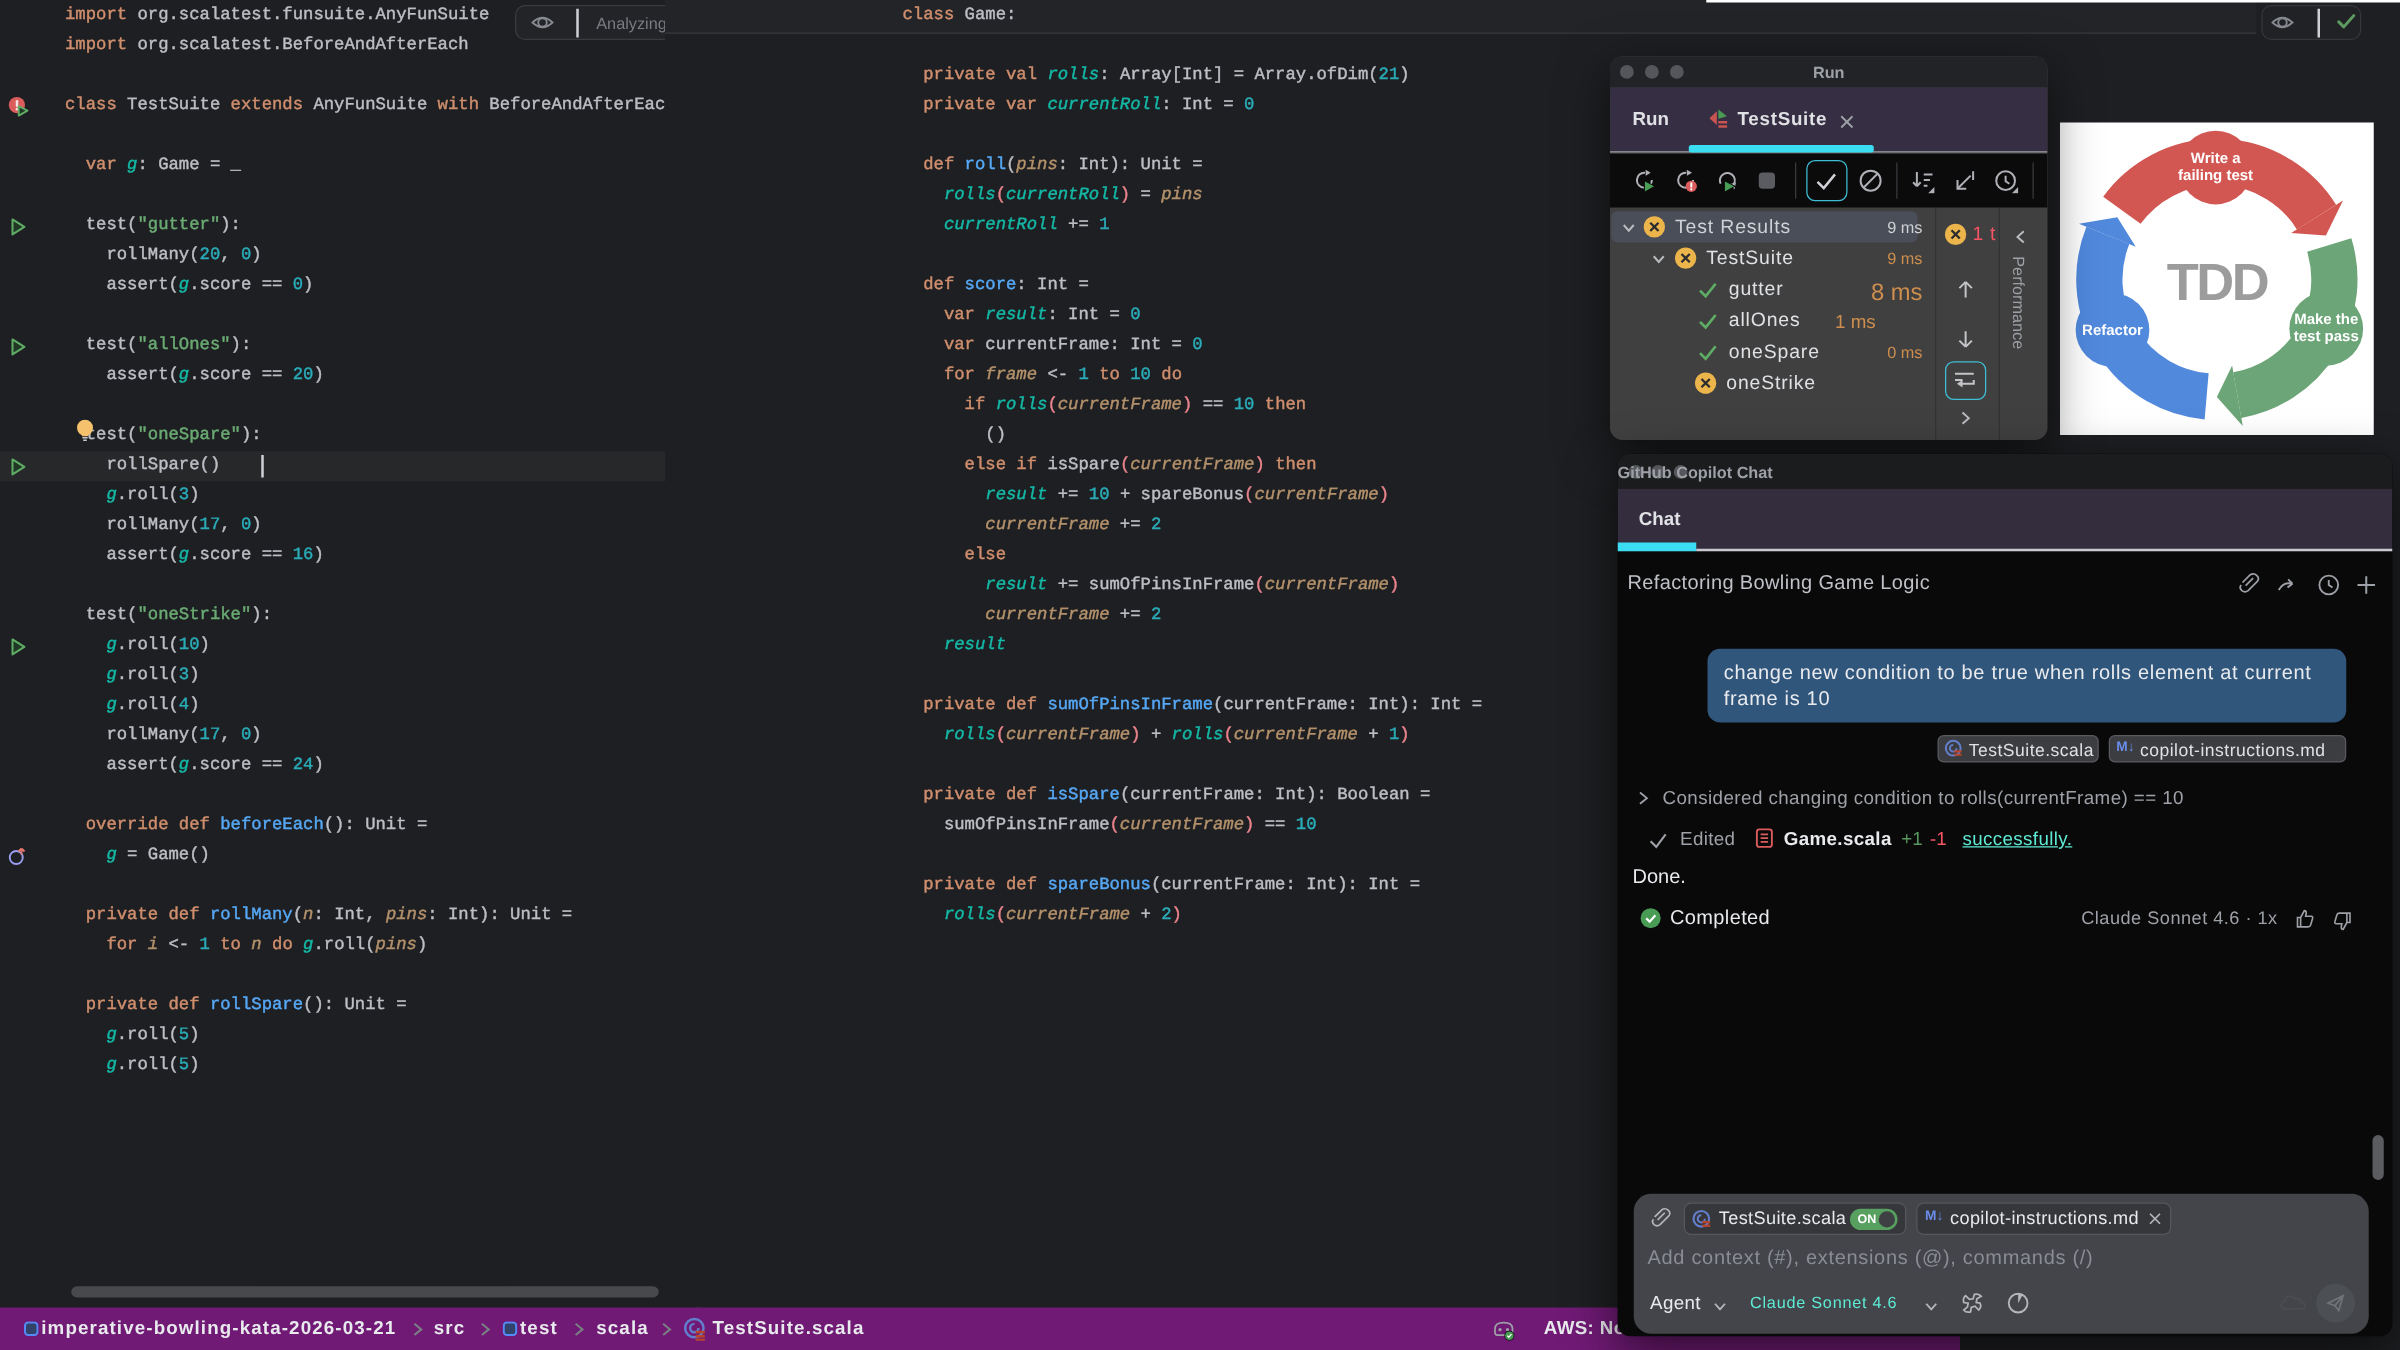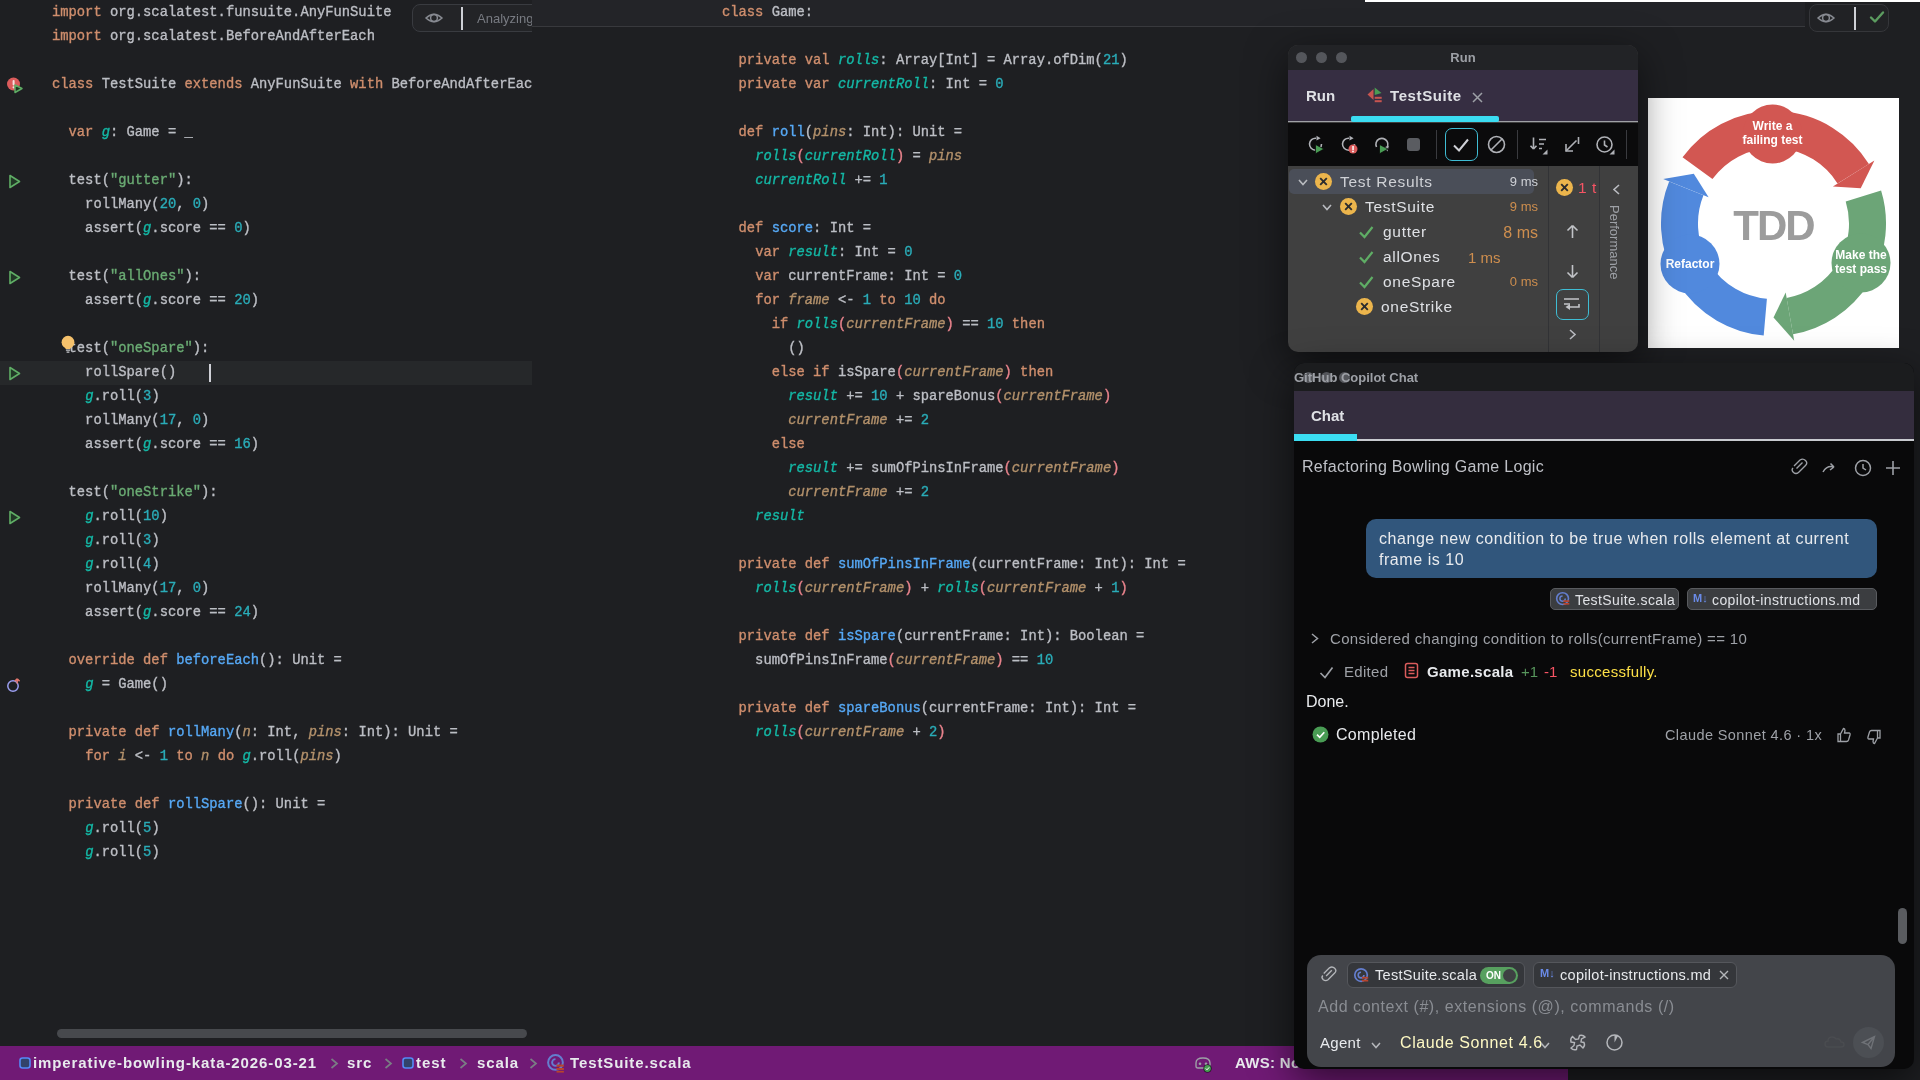--- a/index.html
+++ b/index.html
@@ -285,7 +285,7 @@
       <path d="M3 9.5 L7.5 14 L15.5 4" fill="none" stroke="#5FAD65" stroke-width="2.2"></path>
     </svg>
   <div class="abs" style="left:95px;top:178px;font-size:15.5px;letter-spacing:0.7px;color:#DFE1E5;">gutter</div>
-  <div class="abs" style="left:180px;top:179px;width:70px;font-size:16px;color:#CE8E4E;text-align:right;">8 ms</div>
+  <div class="abs" style="left:180px;top:179px;width:70px;font-size:19px;color:#CE8E4E;text-align:right;">8 ms</div>
 
   <svg class="abs" style="left:69px;top:203px" width="18" height="18">
       <path d="M3 9.5 L7.5 14 L15.5 4" fill="none" stroke="#5FAD65" stroke-width="2.2"></path>

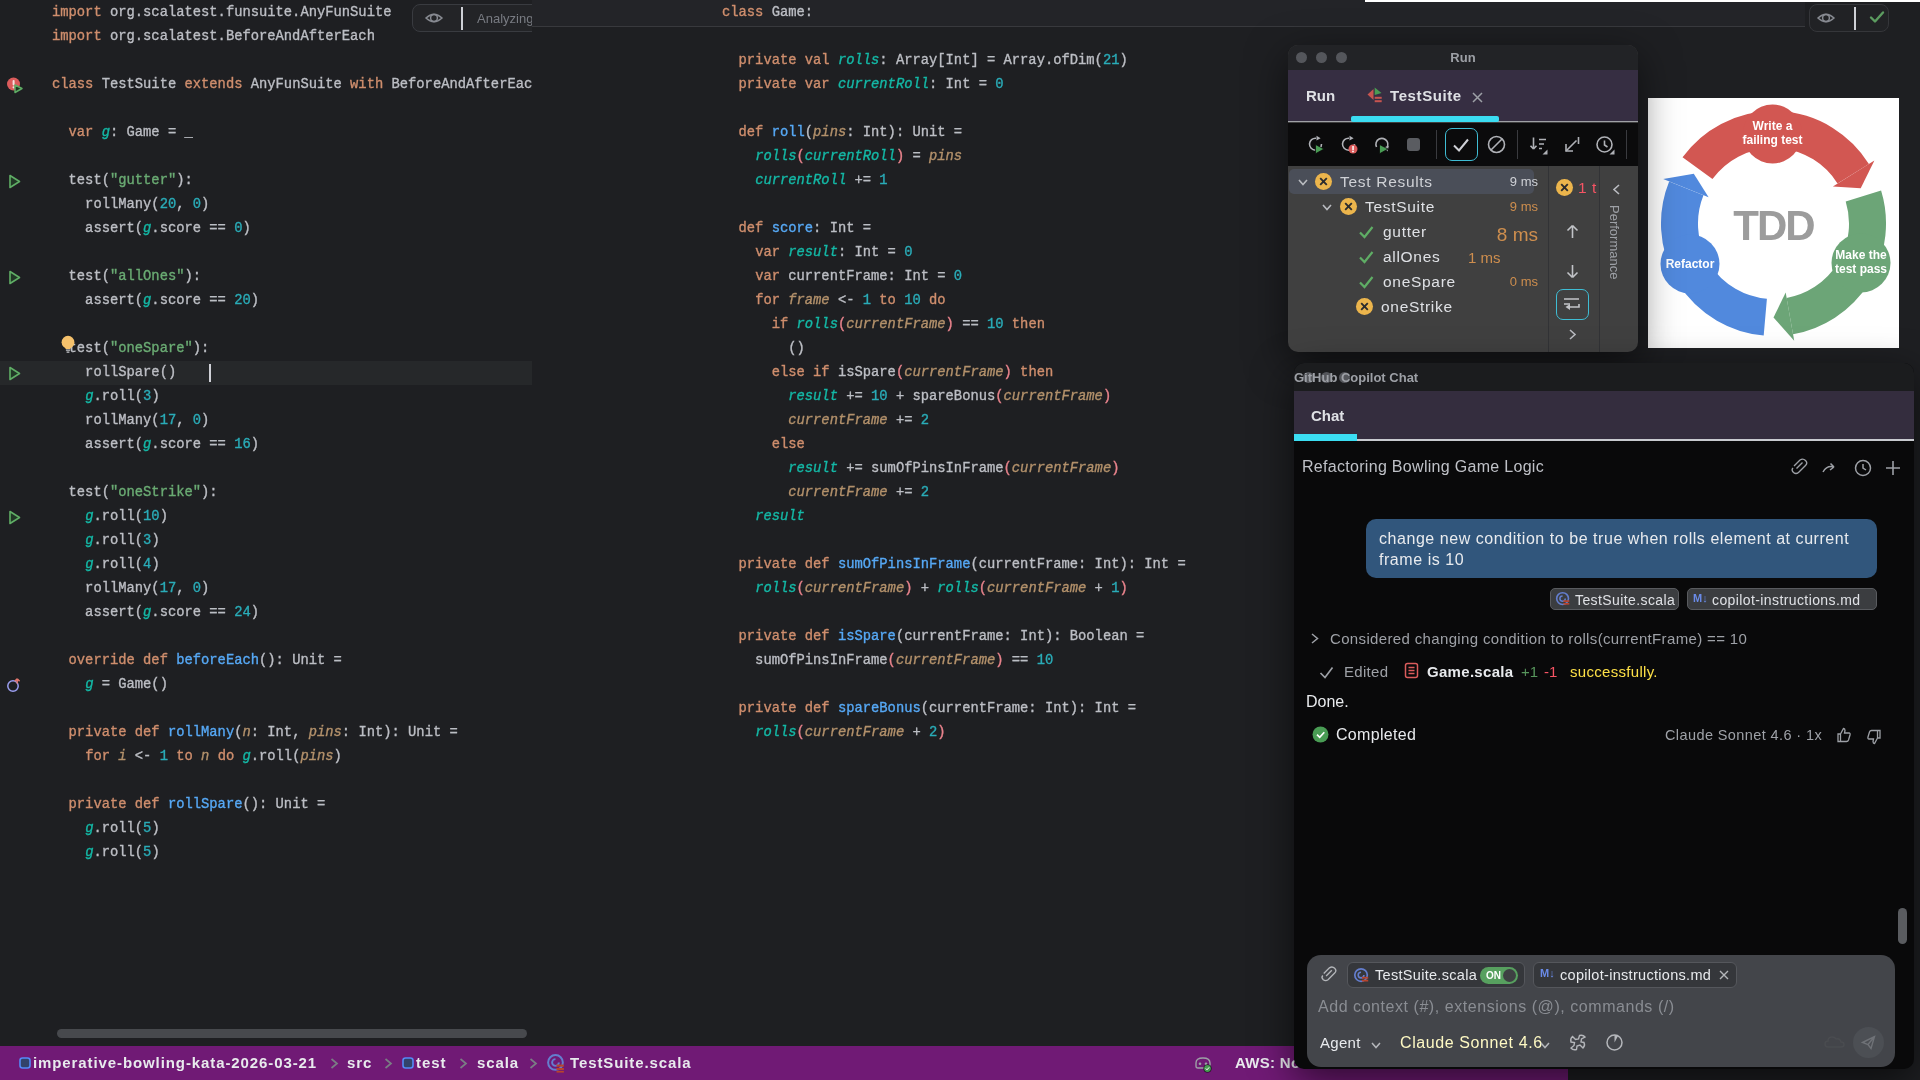--- a/index.html
+++ b/index.html
@@ -435,7 +435,7 @@
   <div class="abs" style="left:133px;top:300px;font-size:15px;letter-spacing:0.3px;font-weight:bold;color:#E8EAED;">Game.scala</div>
   <div class="abs" style="left:227px;top:300px;font-size:15px;color:#57965C;">+1</div>
   <div class="abs" style="left:250px;top:300px;font-size:15px;color:#F75464;">-1</div>
-  <div class="abs" style="left:276px;top:300px;font-size:15px;letter-spacing:0.3px;color:#fde047;">successfully.</div>
+  <div class="abs" style="left:276px;top:300px;font-size:15px;letter-spacing:0.3px;color:#5eead4;text-decoration:underline;">successfully.</div>
 
   <div class="abs" style="left:12px;top:330px;font-size:16px;color:#E8EAED;text-align:center;">Done.</div>
 

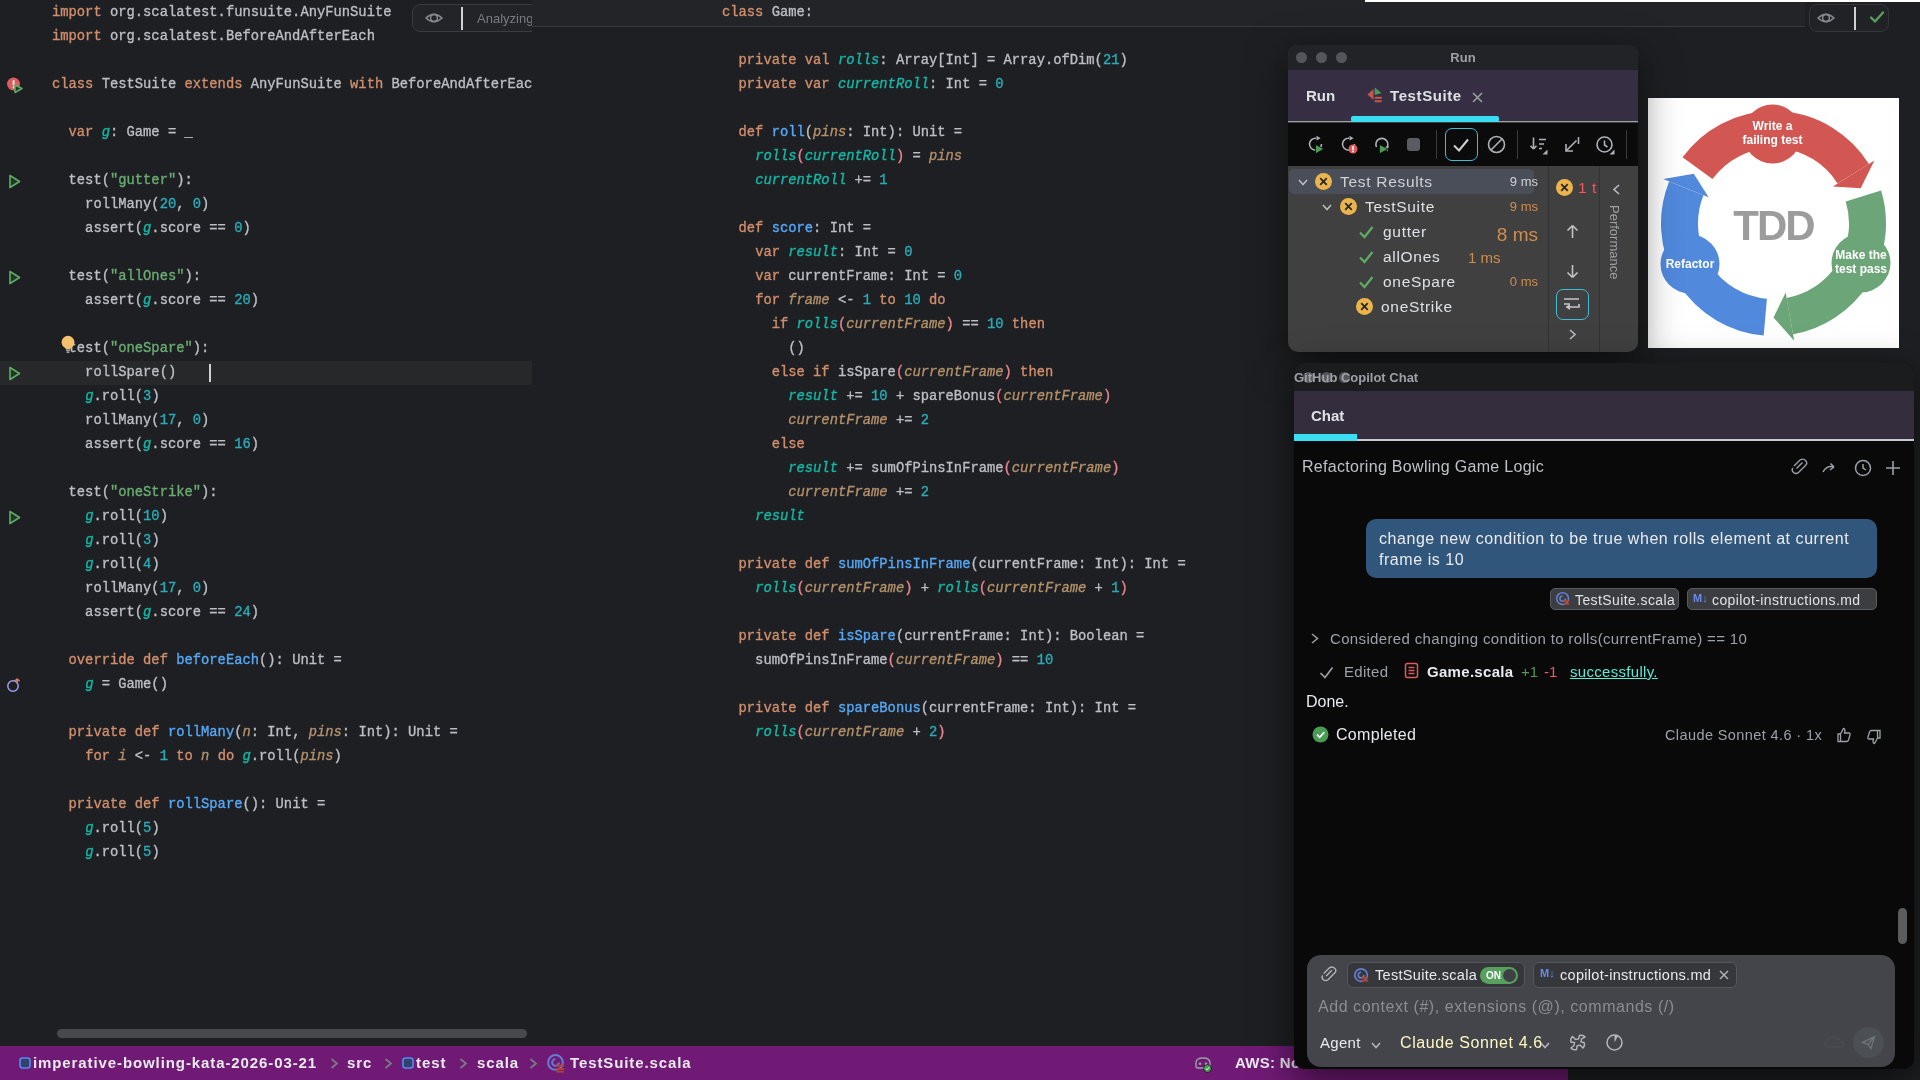--- a/index.html
+++ b/index.html
@@ -482,7 +482,7 @@
   <svg class="abs" style="left:76px;top:677px" width="12" height="12">
       <path d="M2 3 L6 7.5 L10 3" fill="none" stroke="#B4B6BA" stroke-width="1.5"></path>
     </svg>
-  <div class="abs" style="left:106px;top:671px;font-size:16px;letter-spacing:0.6px;color:#fef9c3;">Claude Sonnet 4.6</div>
+  <div class="abs" style="left:106px;top:671px;font-size:13px;letter-spacing:0.6px;color:#5eead4;">Claude Sonnet 4.6</div>
   <svg class="abs" style="left:245px;top:677px" width="12" height="12">
       <path d="M2 3 L6 7.5 L10 3" fill="none" stroke="#B4B6BA" stroke-width="1.5"></path>
     </svg>

